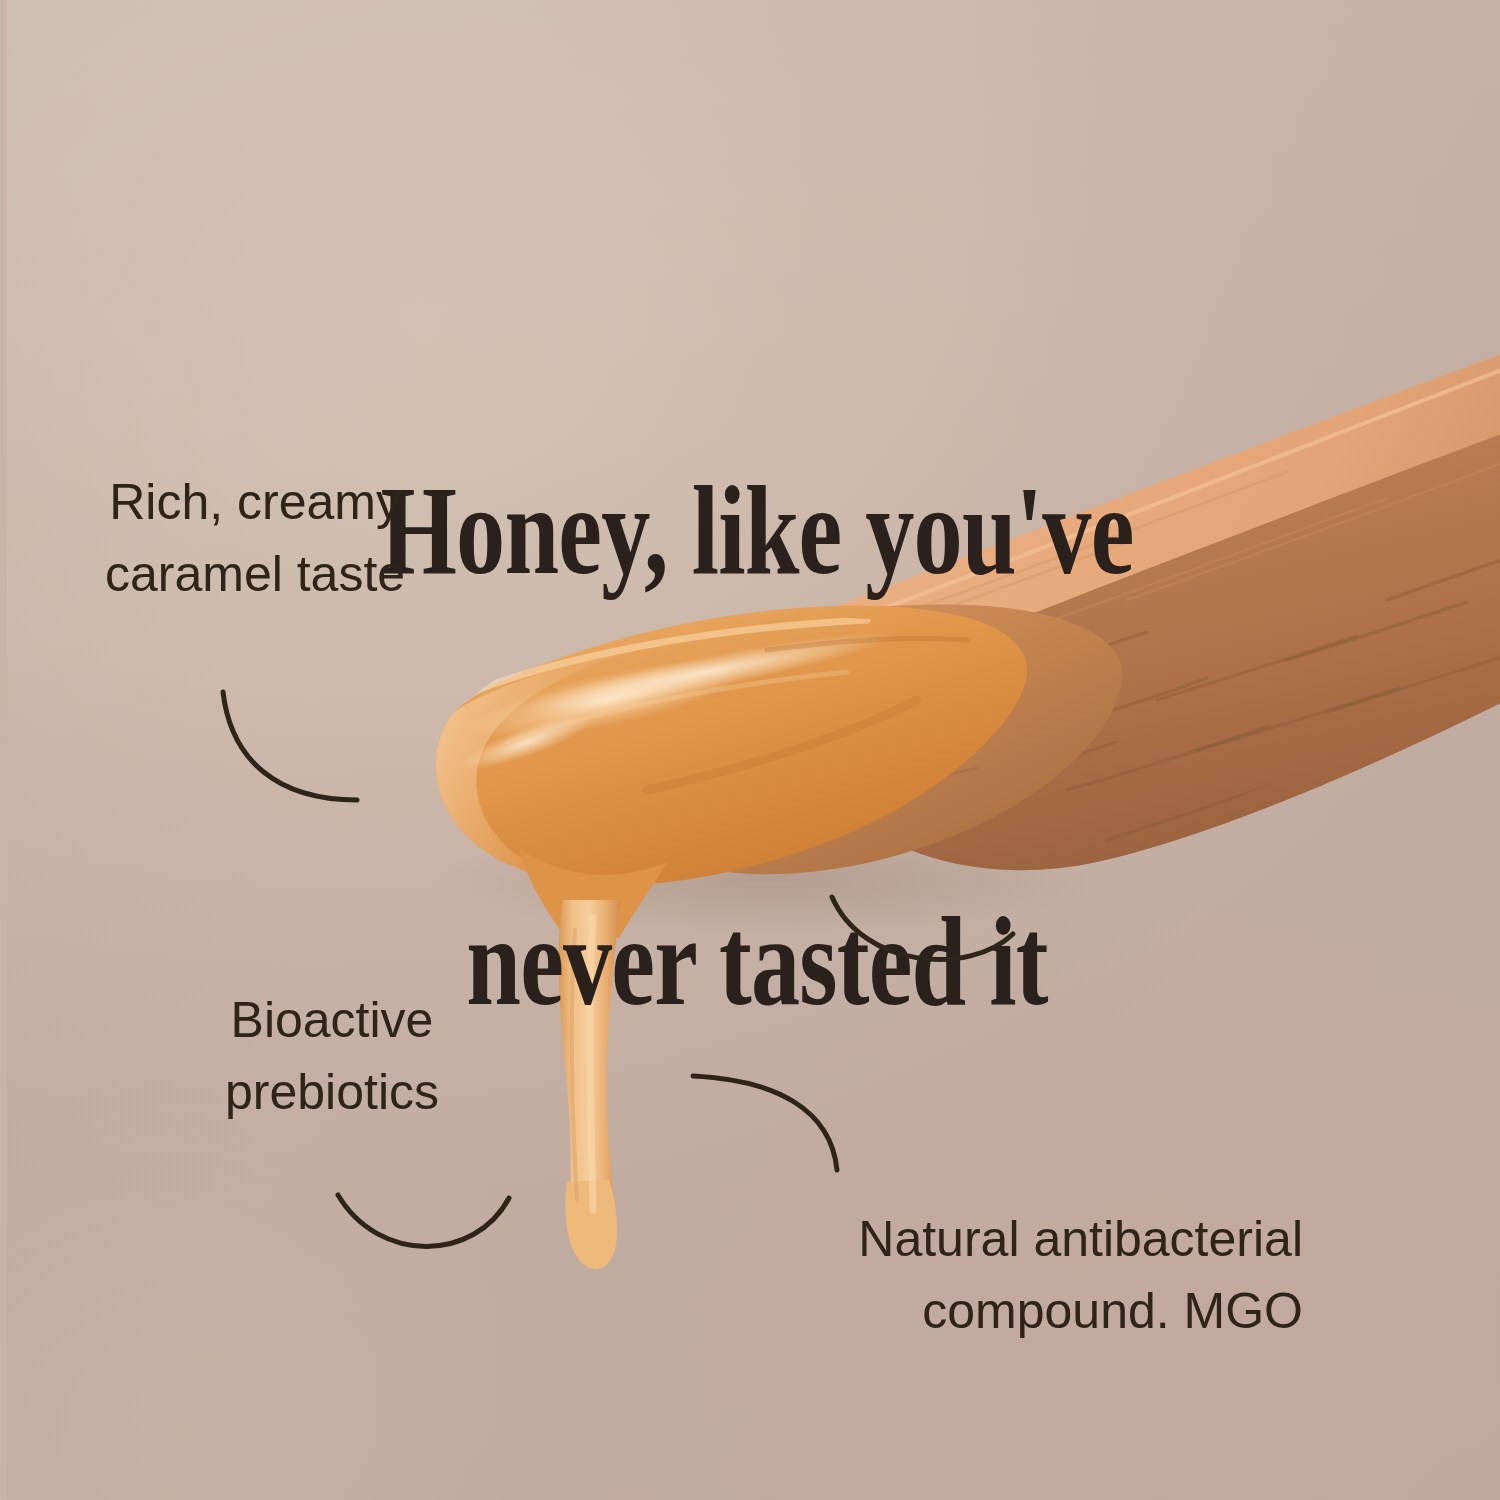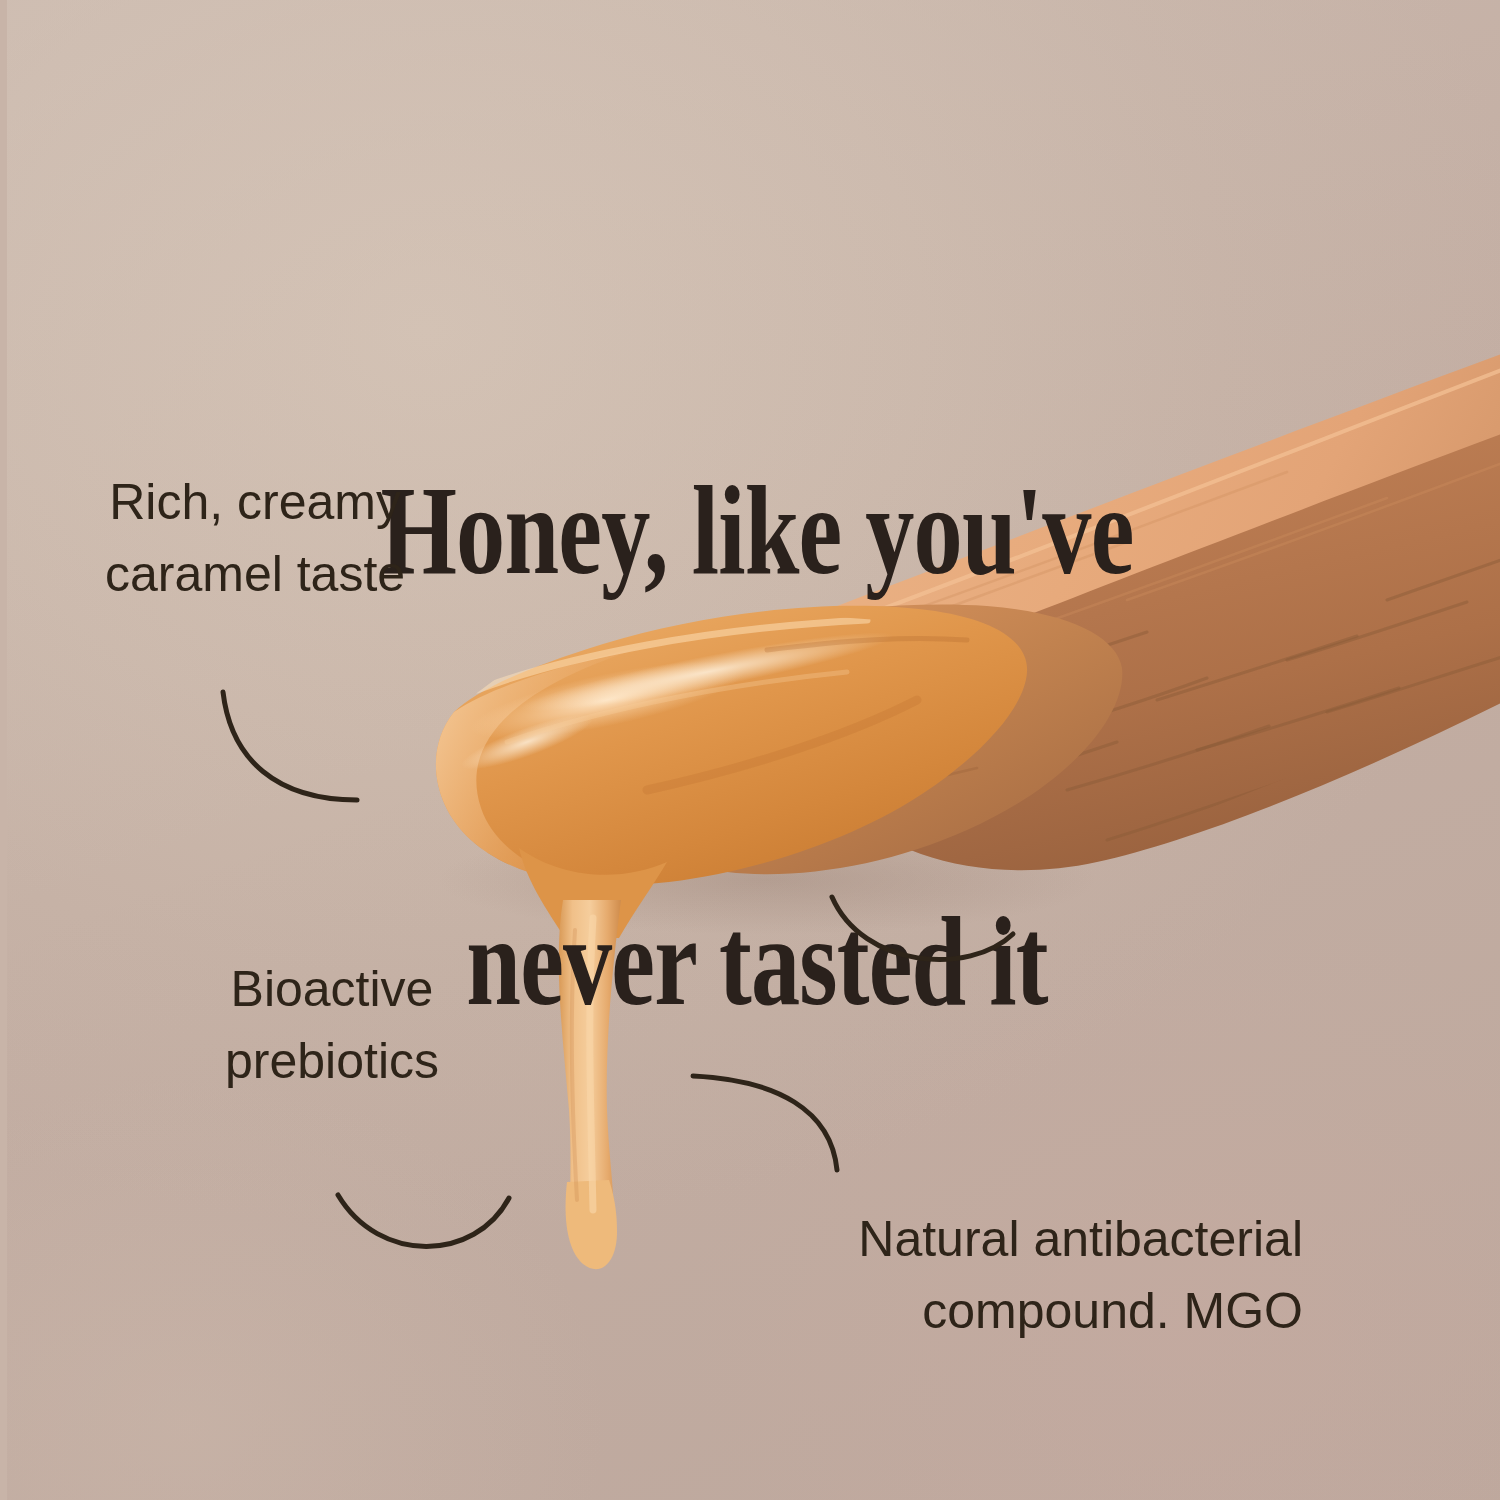--- a/index.html
+++ b/index.html
@@ -59,7 +59,7 @@
   }
   #label-rich      { left: 98px;  top: 466px;  text-align: center; }
   #label-unique    { left: 1000px; top: 877px;  text-align: center; width: 380px; }
-  #label-prebiotic { left: 170px; top: 953px;  text-align: center; width: 310px; }
+  #label-prebiotic { left: 170px; top: 984px;  text-align: center; width: 310px; }
   #label-mgo       { left: 676px; top: 1203px; text-align: right; width: 620px; }
 
   

